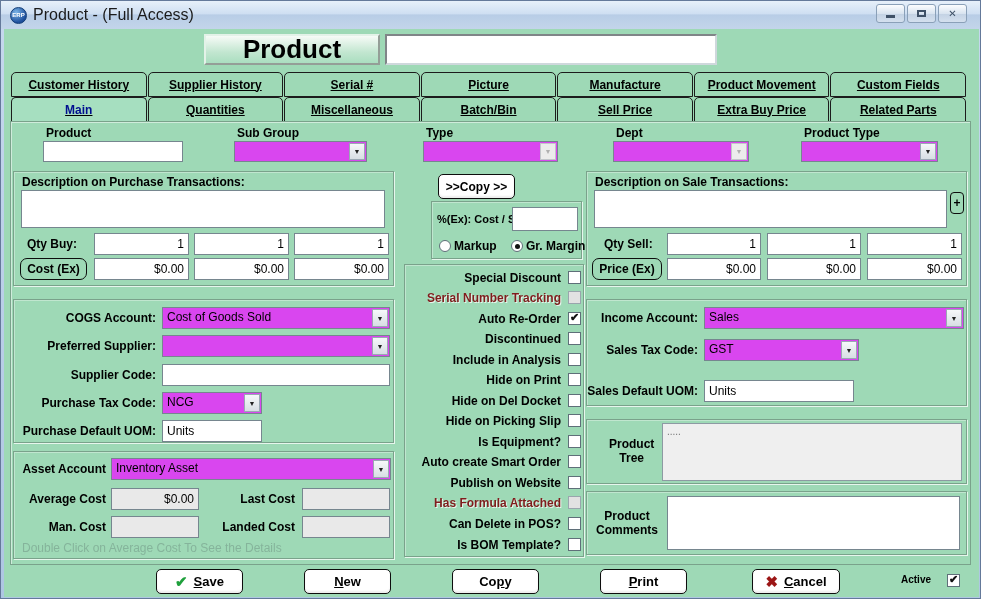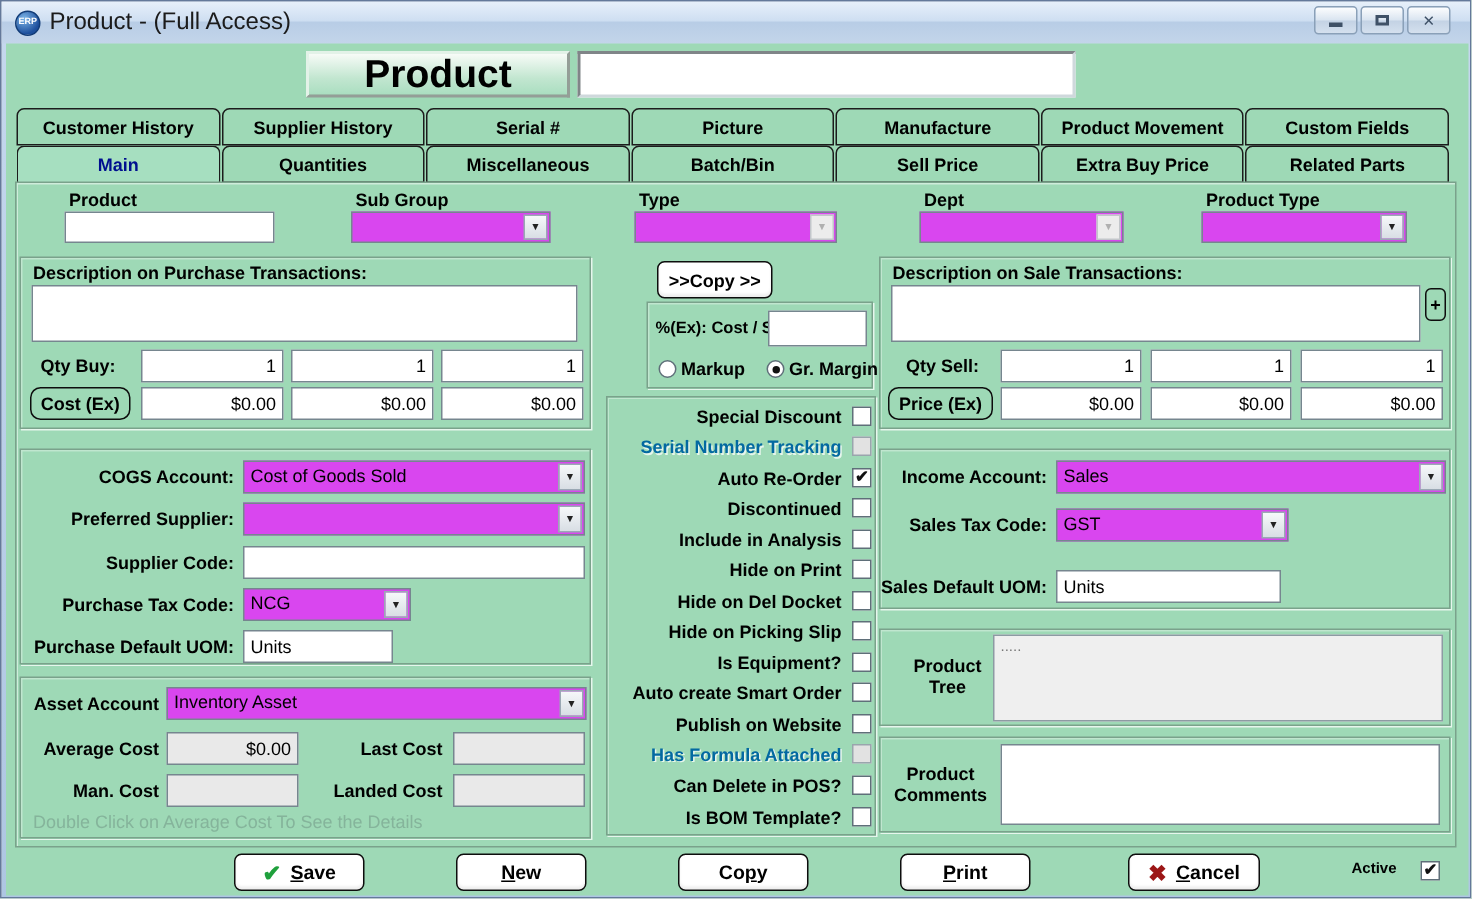--- a/index.html
+++ b/index.html
@@ -52,7 +52,7 @@
   .tagbtn{position:absolute;background:transparent;border:1px solid #0d0d0d;border-radius:7px;
     display:flex;align-items:center;justify-content:center;font-size:12px;font-weight:bold;}
   
-  .tabrow{position:absolute;left:7px;width:956px;height:25px;display:flex;}
+  .tabrow{position:absolute;left:7px;width:956px;height:25px;display:flex;text-decoration:underline;}
   .tab{flex:1;margin-right:1px;border:1px solid #1c1c1c;border-radius:5px 5px 0 0;
     background:#9ed9b6;display:flex;align-items:center;justify-content:center;
     font-size:12px;font-weight:bold;color:#000;}

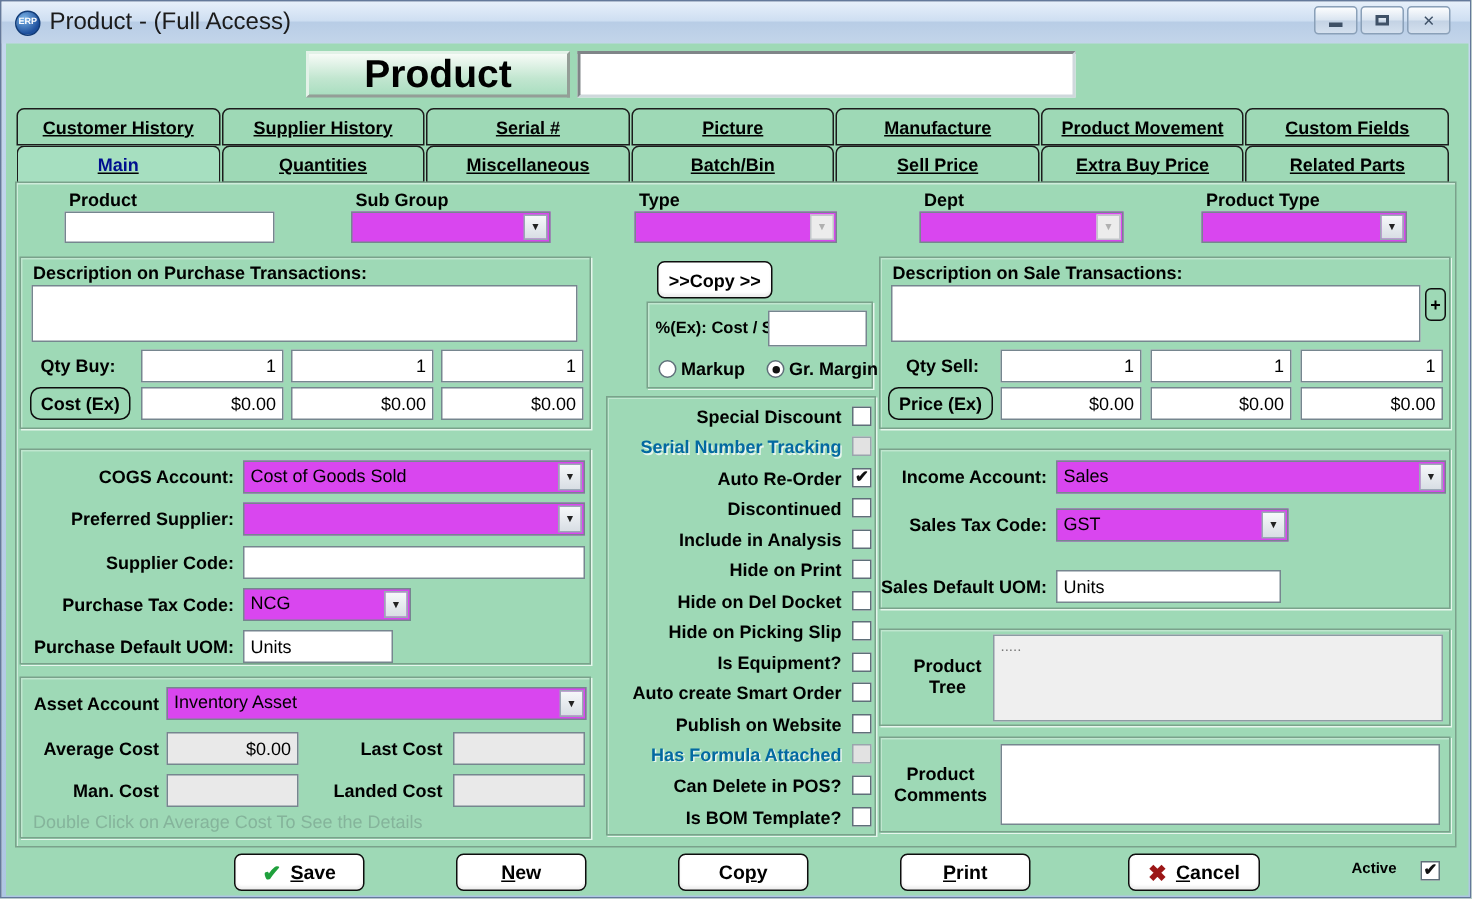--- a/index.html
+++ b/index.html
@@ -66,7 +66,7 @@
   .radio.on::after{content:"";position:absolute;left:3px;top:3px;width:5px;height:5px;border-radius:50%;background:#111;}
   .chkrow{position:absolute;left:4px;width:172px;height:15px;display:flex;align-items:center;justify-content:flex-end;gap:7px;}
   .chklbl{font-size:12px;font-weight:bold;white-space:nowrap;}
-  .chklbl.dis{color:#0369a1;text-shadow:1px 1px 0 rgba(255,255,255,.75);}
+  .chklbl.dis{color:#7f1d1d;text-shadow:1px 1px 0 rgba(255,255,255,.75);}
   .chkrow .cbx{position:relative;width:13px;height:13px;background:#fff;border:1px solid #5f6f79;flex:0 0 auto;}
   .chkrow .cbx.dis{background:#e2e2e2;border-color:#9aa5ad;}
   .chkrow .cbx.on::after{content:"\2714";position:absolute;left:1px;top:-2px;font-size:11px;font-weight:bold;color:#111;}

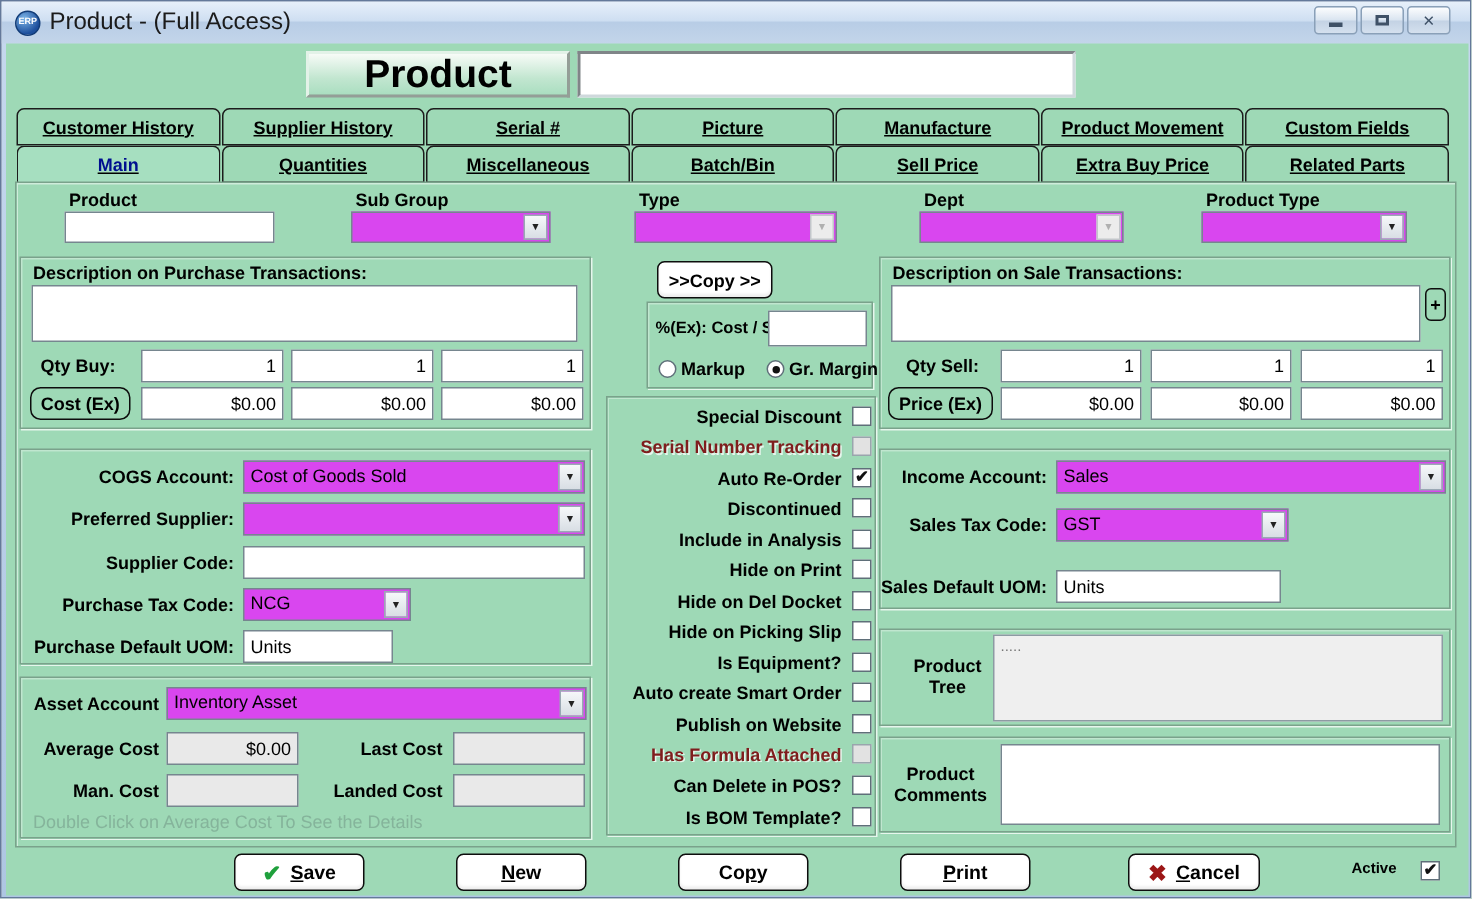--- a/index.html
+++ b/index.html
@@ -263,7 +263,7 @@
       <span class="rowlbl" style="right:237px;top:68px">Supplier Code:</span>
       <input class="inp" style="left: 148px; top: 64px; width: 228px; height: 22px;" value="">
       <span class="rowlbl" style="right:237px;top:96px">Purchase Tax Code:</span>
-      <div class="combo" style="left:148px;top:92px;width:112px;height:22px">
+      <div class="combo" style="left:148px;top:92px;width:100px;height:22px">
         <span class="combo-val">NCG</span>
         <span class="combo-arrow">▼</span>
       </div>

